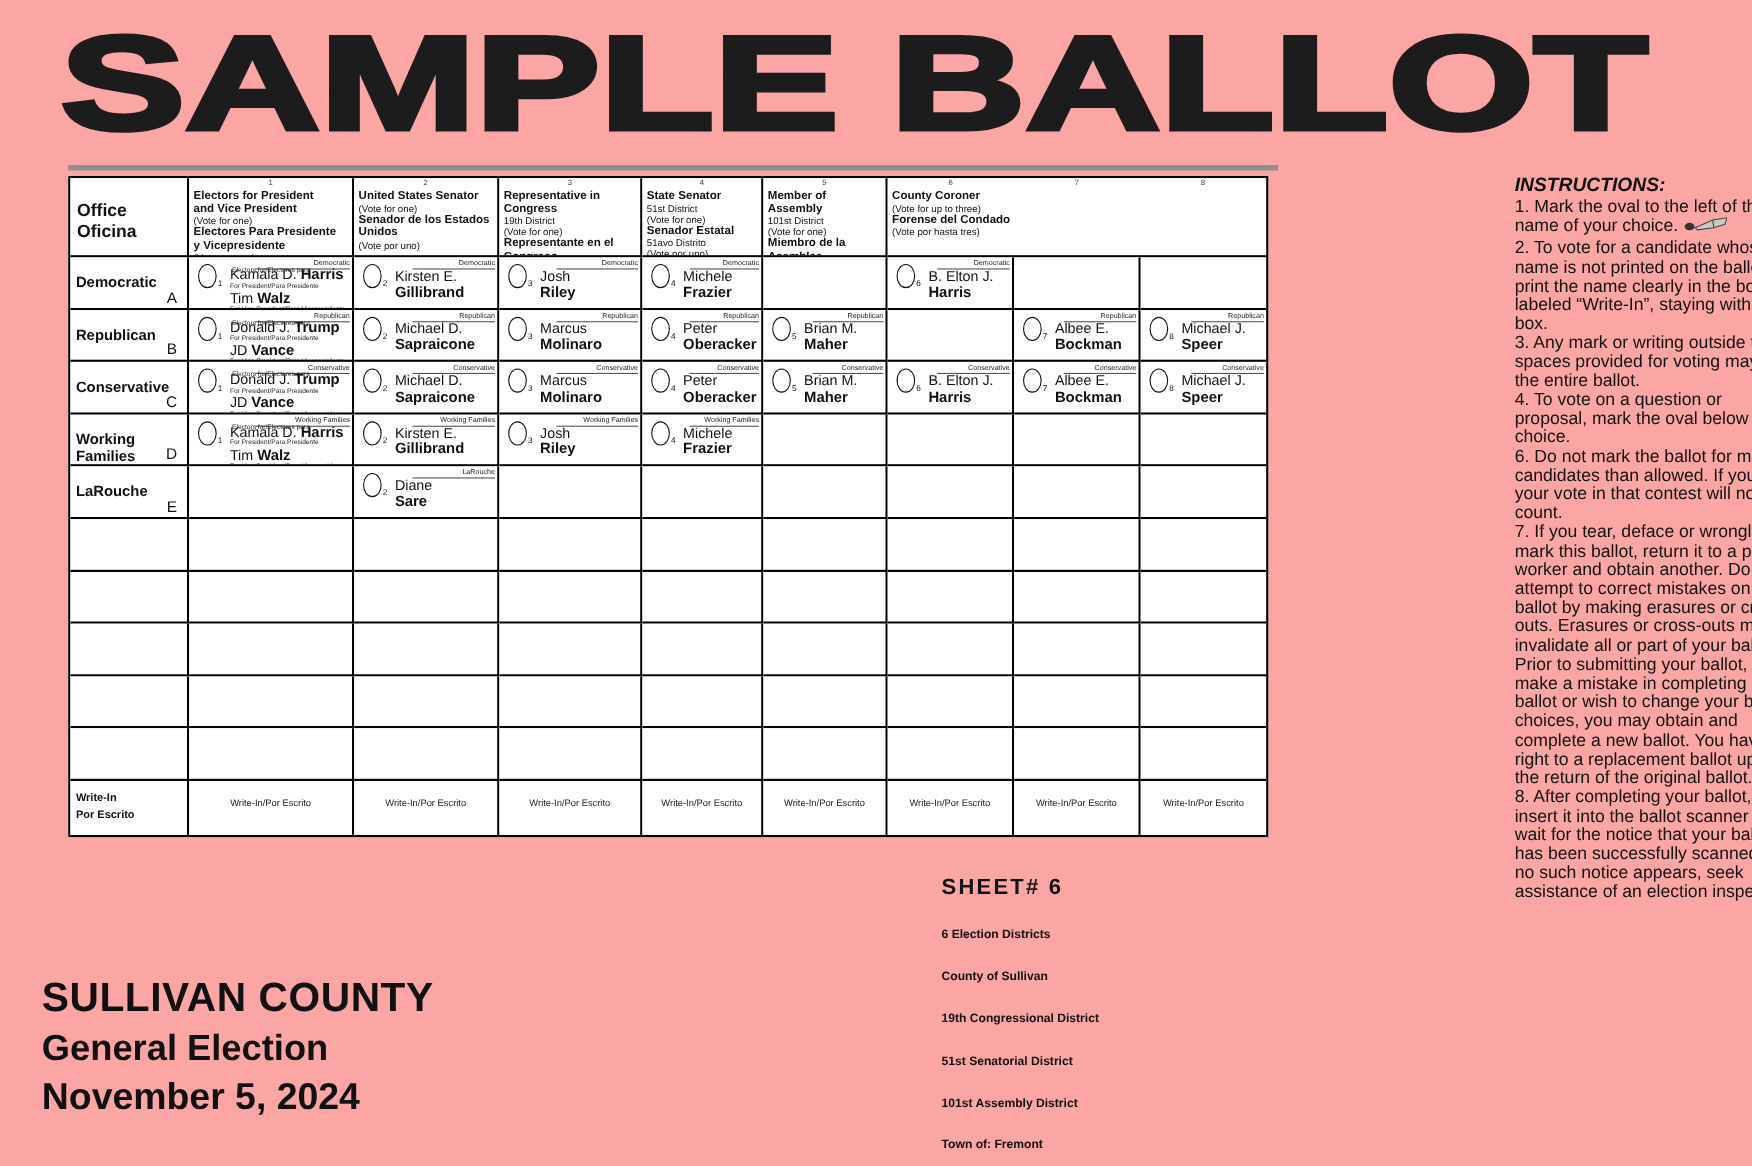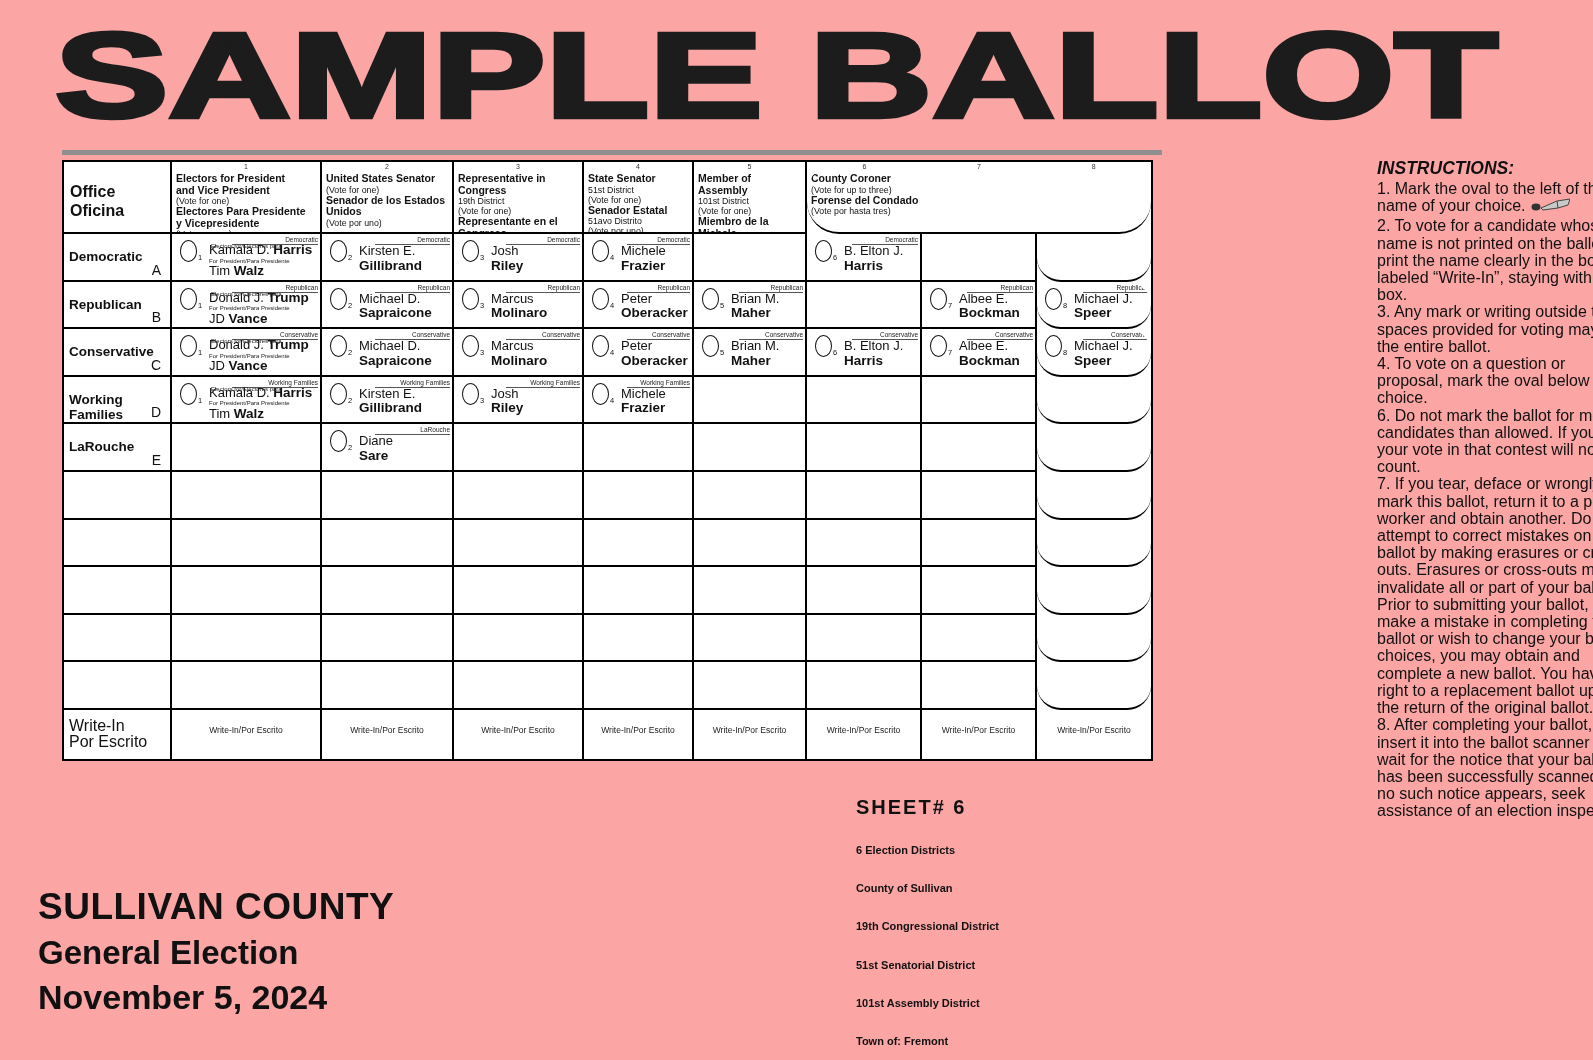--- a/index.html
+++ b/index.html
@@ -20,7 +20,7 @@
         border:2.5px solid #000;background:#fff;}
   .cell{border-right:2px solid #000;border-bottom:2px solid #000;position:relative;
         box-sizing:border-box;overflow:hidden;background:#fff;}
-  .cell.cl{border-right:none;border-radius:32px;}
+  .cell.cl{border-right:none;}
   .cell.rl{border-bottom:none;}
   .span3{grid-column:span 3;}
 

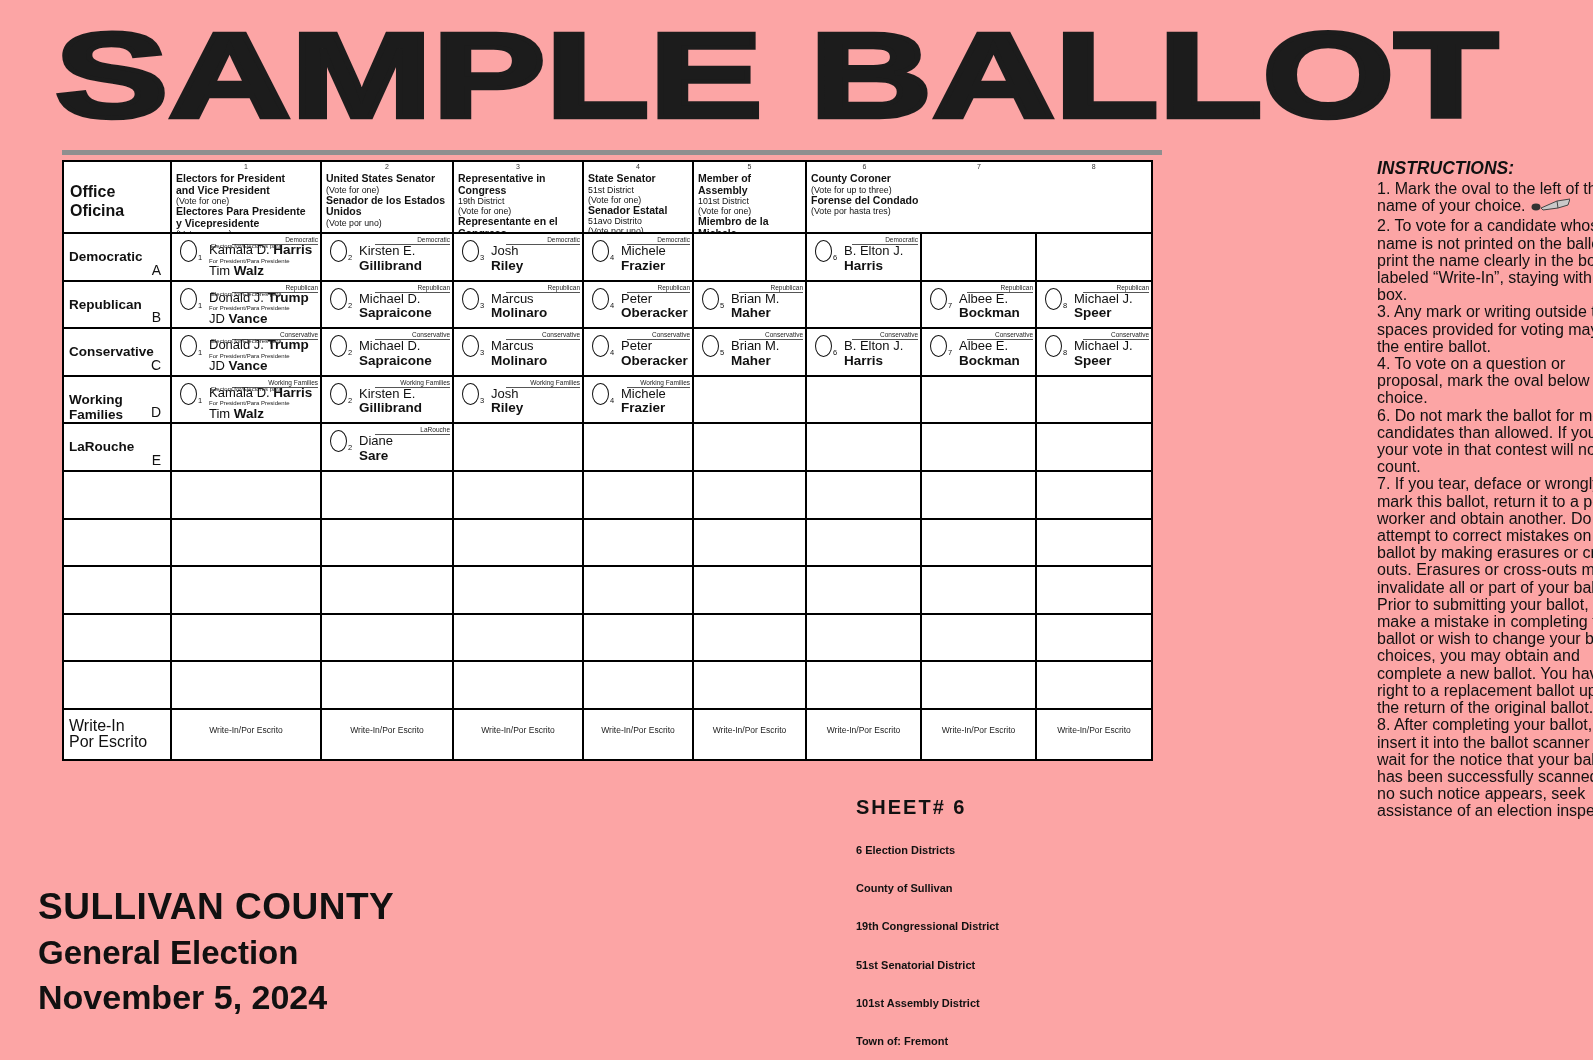--- a/index.html
+++ b/index.html
@@ -132,7 +132,7 @@
         <div class="hline-b">Member of Assembly</div>
         <div class="hline-r">101st District</div>
         <div class="hline-r">(Vote for one)</div>
-        <div class="hline-b">Miembro de la Michele</div>
+        <div class="hline-b">Miembro de la Asamblea</div>
       </div>
       <div class="cell hdr span3 cl">
         <div class="colnums">

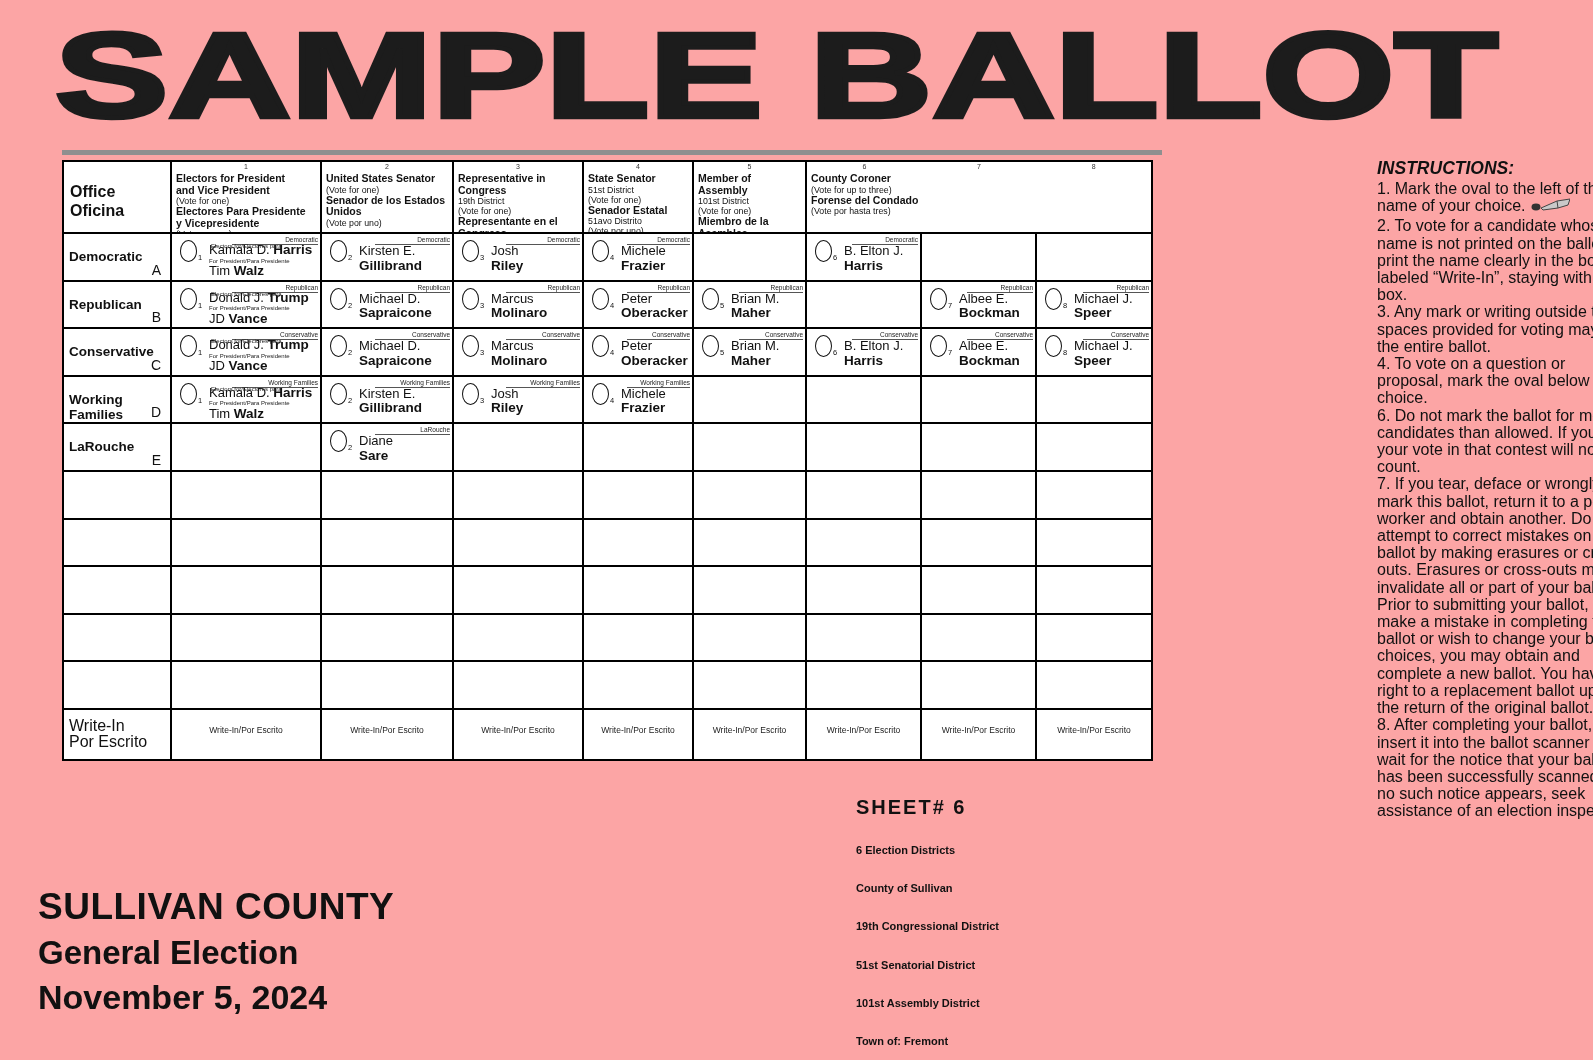--- a/index.html
+++ b/index.html
@@ -57,7 +57,7 @@
   .electors{position:absolute;top:9px;left:39px;}
 
   
-  .wl{padding:8px 0 12px 5px;font-weight:normal;font-size:16px;line-height:16px;}
+  .wl{padding:8px 0 12px 5px;font-weight:bold;font-size:10px;line-height:16px;}
   .wcell{text-align:center;font-size:8.5px;padding-top:15px;color:#222;}
 
   

